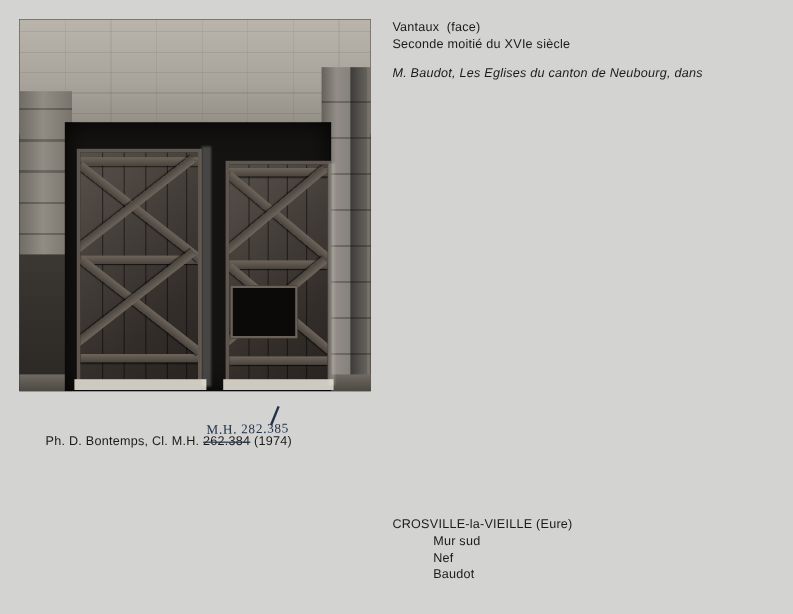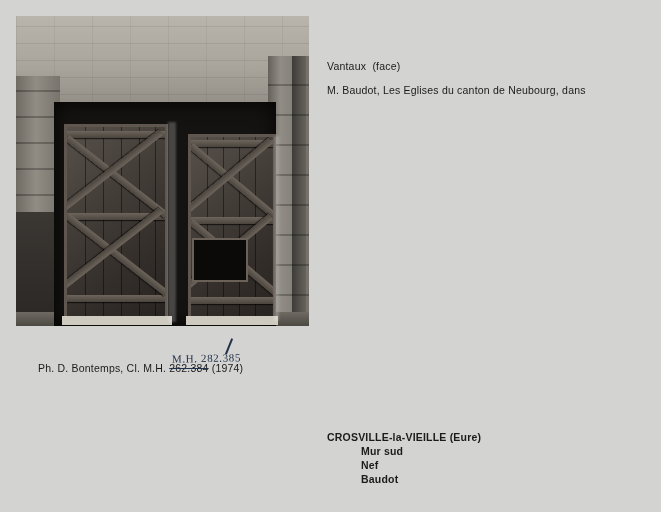--- a/index.html
+++ b/index.html
@@ -147,7 +147,6 @@
     position: absolute;
     left: 327px;
     top: 16px;
-    margin-top: 43px;
   }
   .block-credit {
     position: absolute;

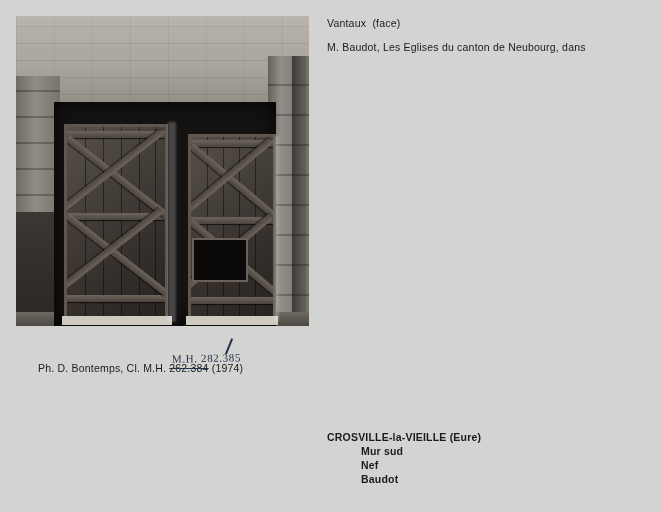--- a/index.html
+++ b/index.html
@@ -240,6 +240,7 @@
 
   <div class="block-top">
     <div class="typed">Vantaux  (face)</div>
+    <div class="typed">Seconde moitié du XVIe siècle</div>
     <div class="typed" style="margin-top:10px;">M. Baudot, Les Eglises du canton de Neubourg, dans</div>
   </div>
 

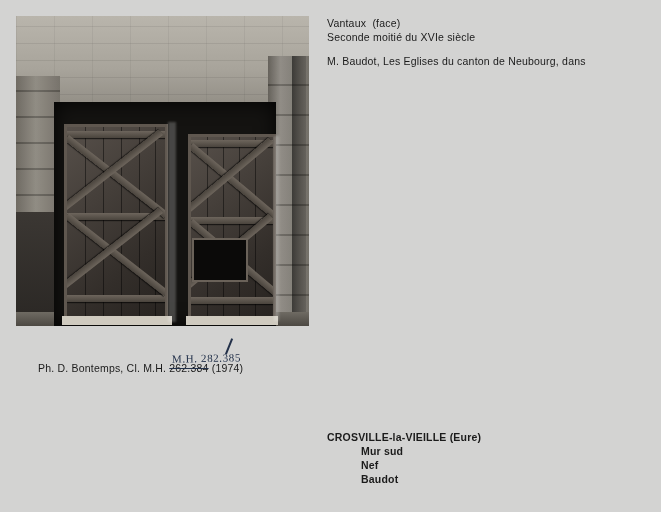--- a/index.html
+++ b/index.html
@@ -241,7 +241,7 @@
   <div class="block-top">
     <div class="typed">Vantaux  (face)</div>
     <div class="typed">Seconde moitié du XVIe siècle</div>
-    <div class="typed" style="margin-top:10px;">M. Baudot, Les Eglises du canton de Neubourg, dans</div>
+    <div class="typed" style="margin-top:10px;font-style:italic;">M. Baudot, Les Eglises du canton de Neubourg, dans</div>
   </div>
 
   <div class="block-credit">

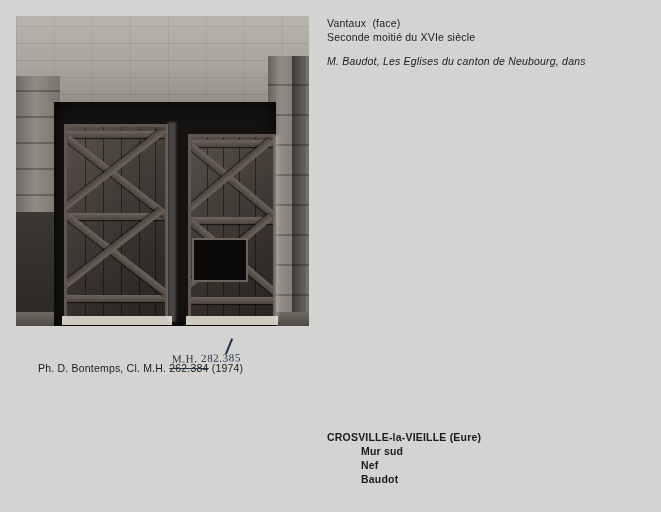--- a/index.html
+++ b/index.html
@@ -181,7 +181,6 @@
     position: absolute;
     left: 327px;
     top: 430px;
-    font-weight: bold;
   }
   .indent1 { padding-left: 34px; display:block; }
 </style>

